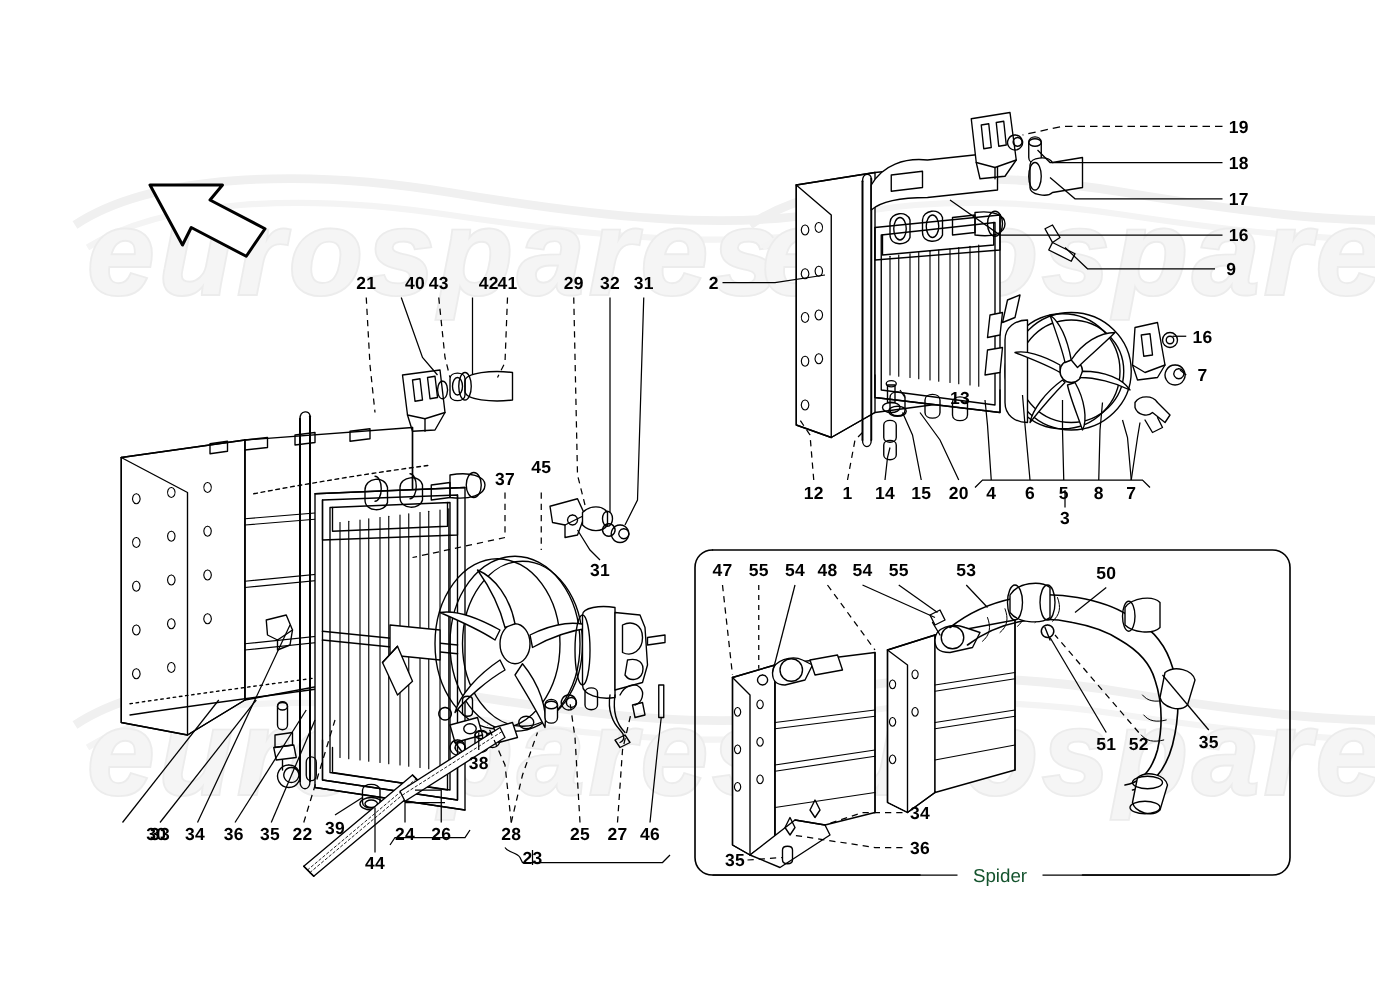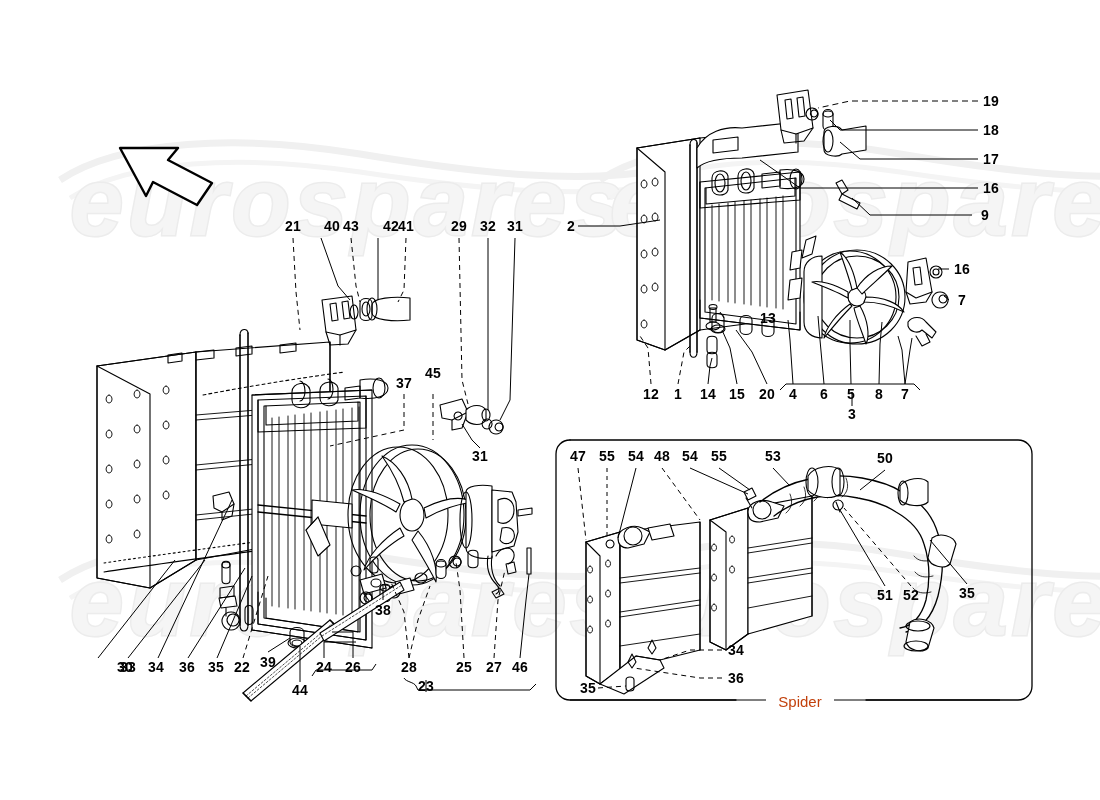--- a/index.html
+++ b/index.html
@@ -41,7 +41,7 @@
     position: absolute;
     font-family: "Liberation Sans", sans-serif;
     font-size: 15px;
-    color: #c2410c;
+    color: #14532d;
     white-space: nowrap;
     transform: translate(-50%, -50%);
   }

